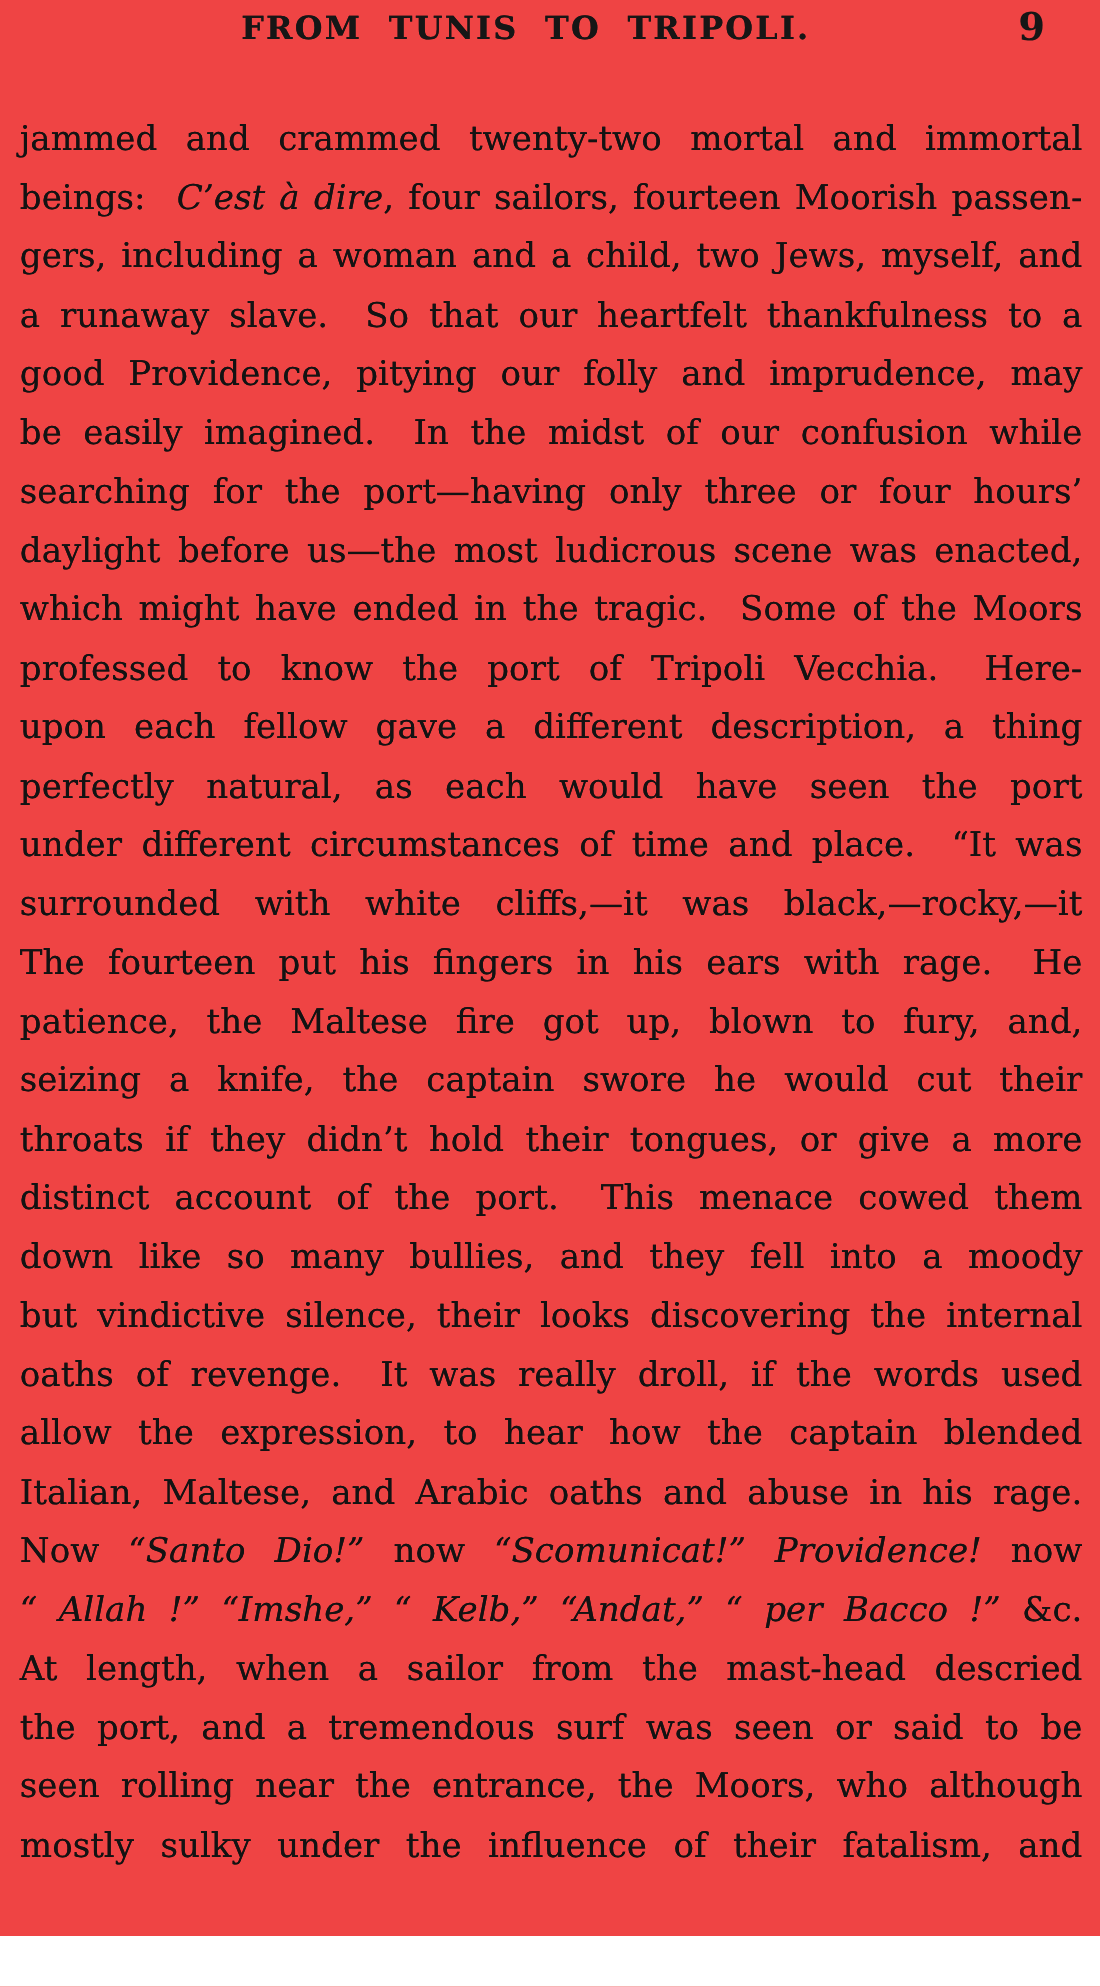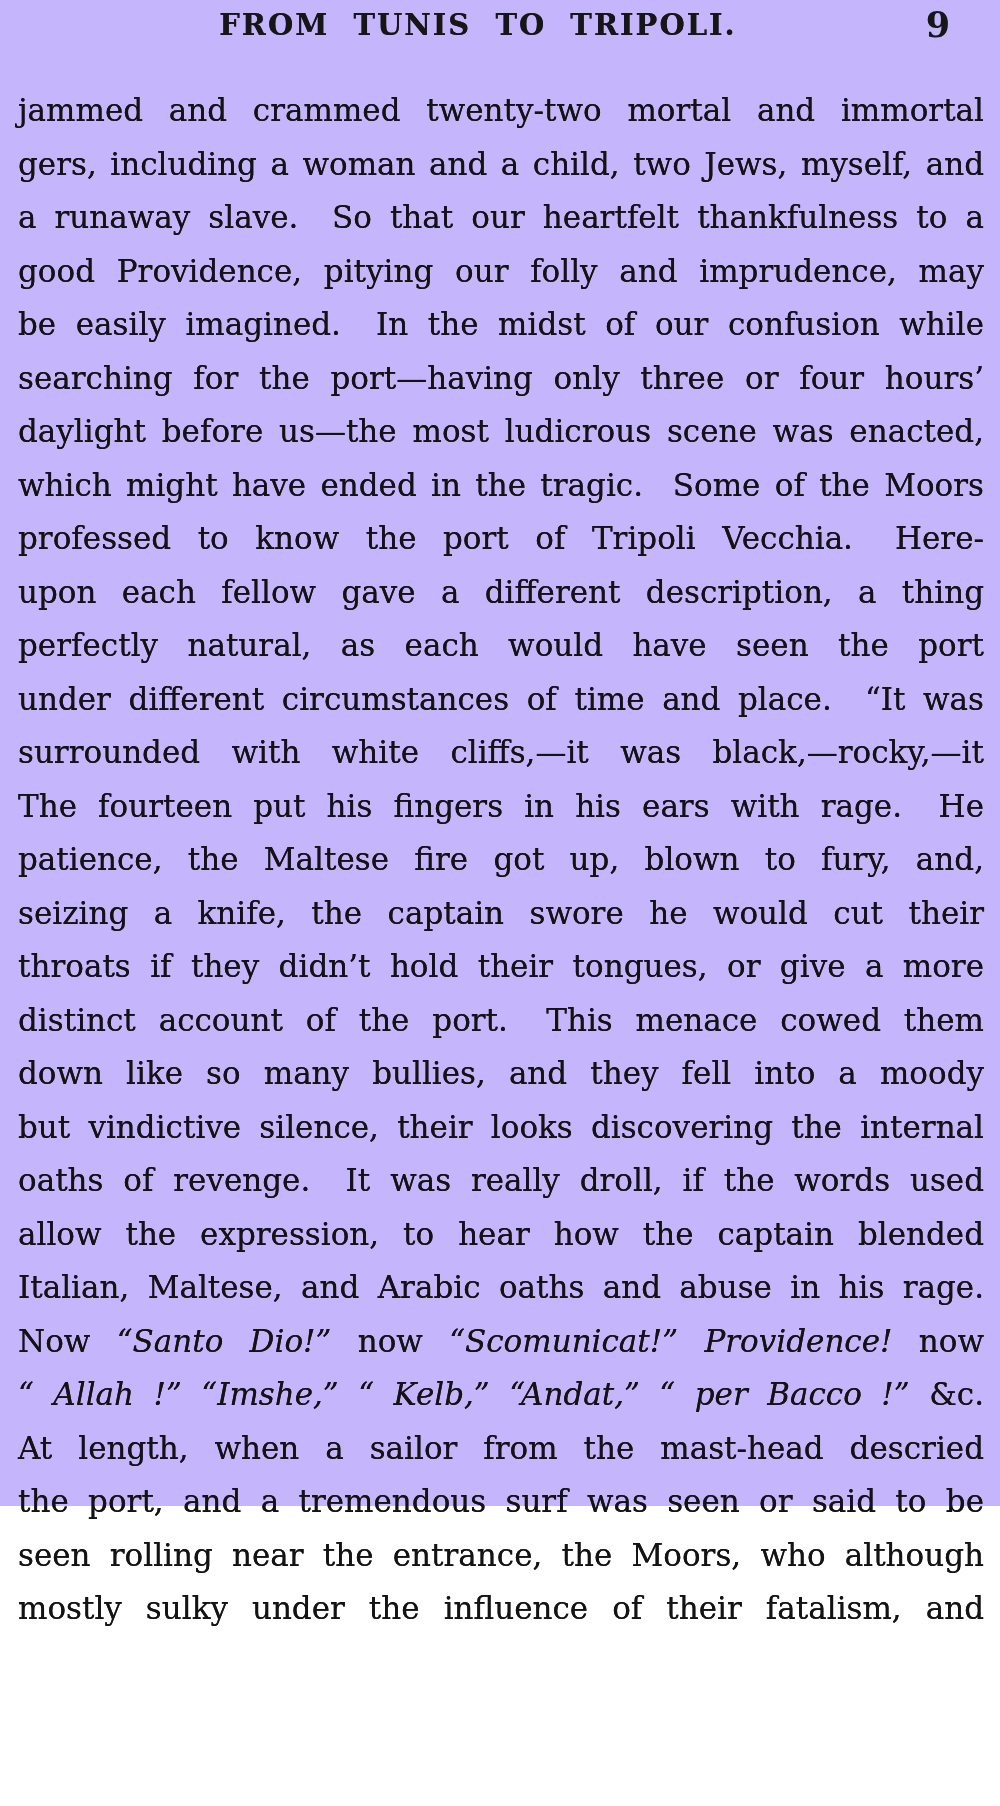--- a/index.html
+++ b/index.html
@@ -11,8 +11,8 @@
   }
   .page {
     position: relative;
-    width: 1000px; height: 1506px;
-    background: #c4b5fd;
+    width: 1000px; height: 1760px;
+    background: #ef4444;
     color: #131313;
     text-decoration: underline;
   }

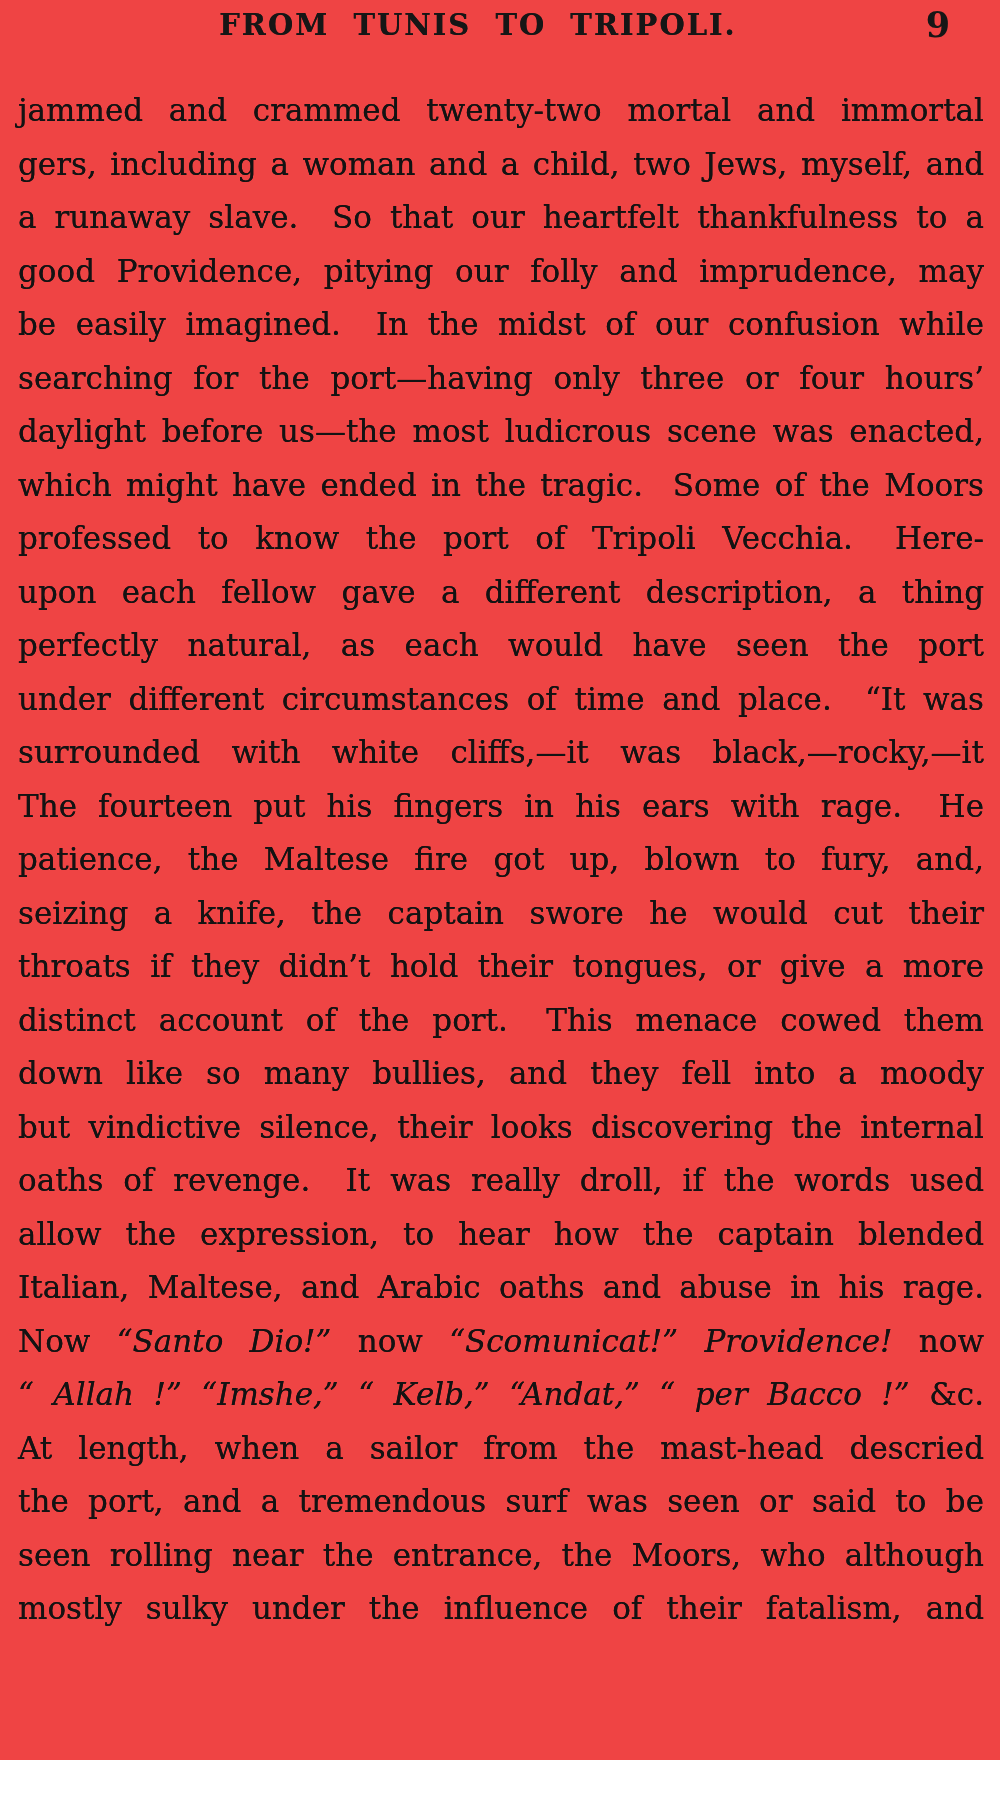--- a/index.html
+++ b/index.html
@@ -42,7 +42,7 @@
   }
   .body-text {
     position: absolute;
-    top: 84px; left: 18px; right: 16px;
+    top: 100px; left: 18px; right: 16px;
   }
   .line {
     height: 53.5px;

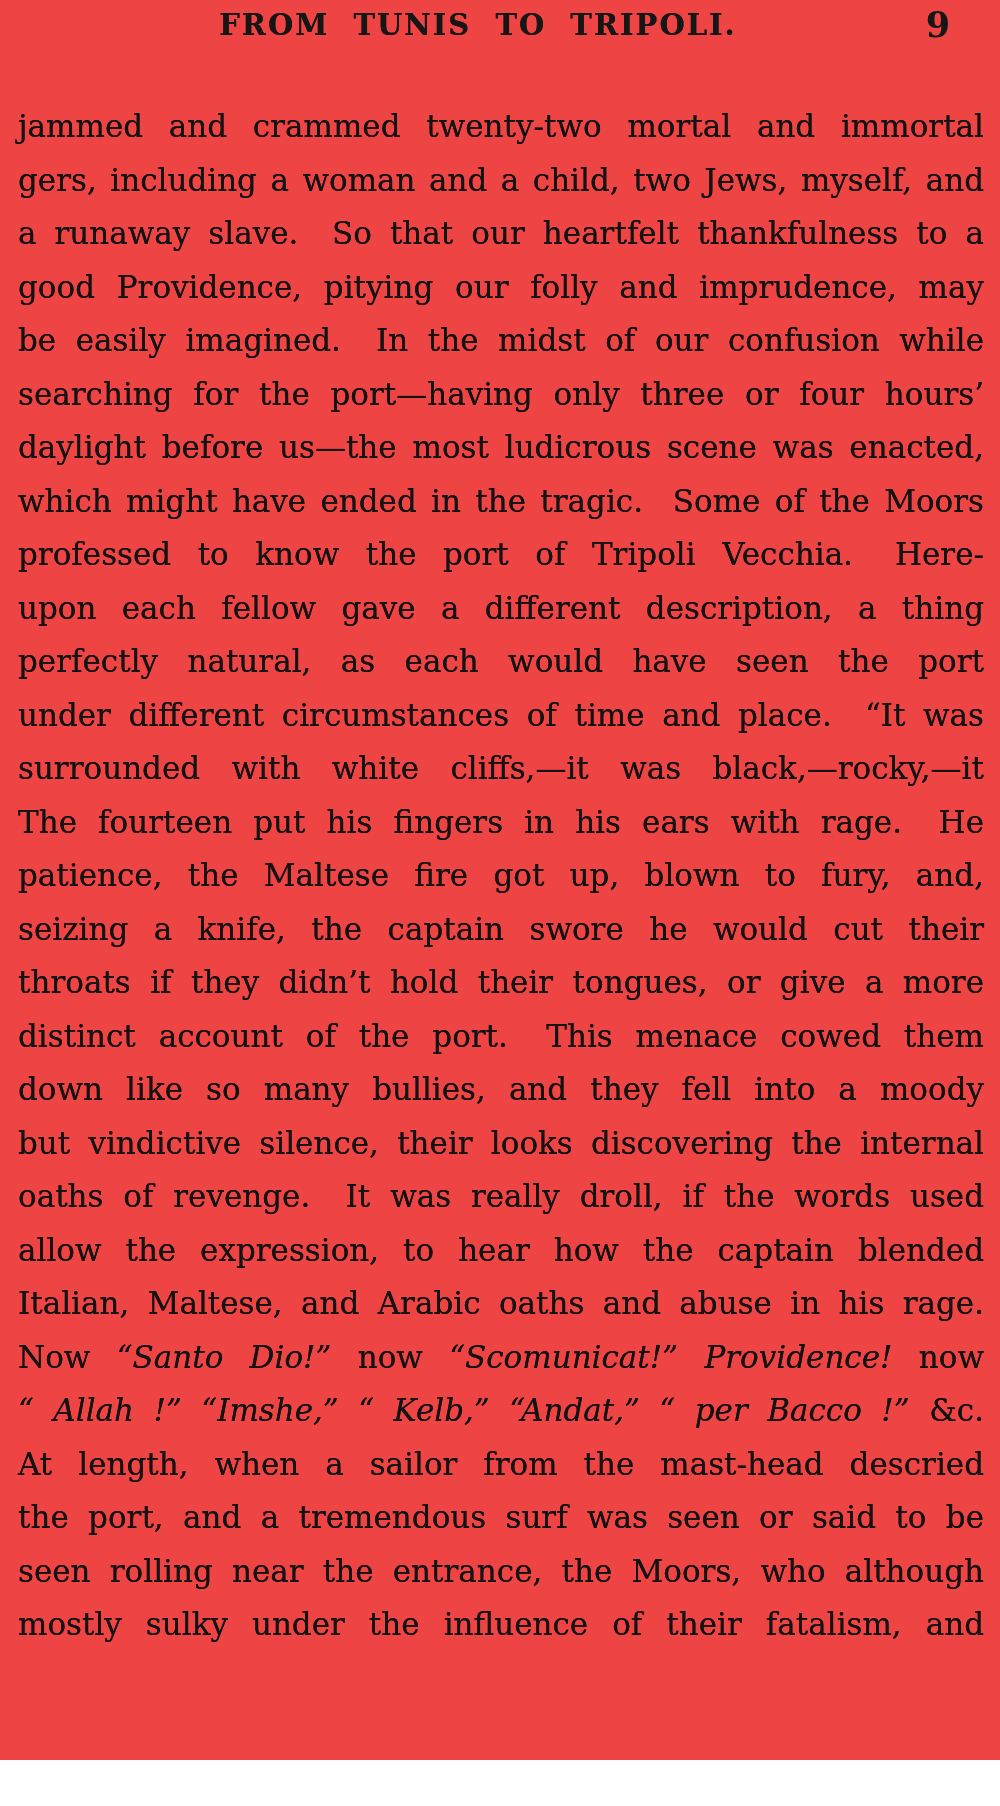--- a/index.html
+++ b/index.html
@@ -66,6 +66,7 @@
   </div>
   <div class="body-text" id="body-lines">
       <div class="line"><span>jammed and crammed twenty-two mortal and immortal</span></div>
+      <div class="line"><span>beings:  </span><span class="it">C’est à dire</span><span>, four sailors, fourteen Moorish passen-</span></div>
       <div class="line"><span>gers, including a woman and a child, two Jews, myself, and</span></div>
       <div class="line"><span>a runaway slave.  So that our heartfelt thankfulness to a</span></div>
       <div class="line"><span>good Providence, pitying our folly and imprudence, may</span></div>

